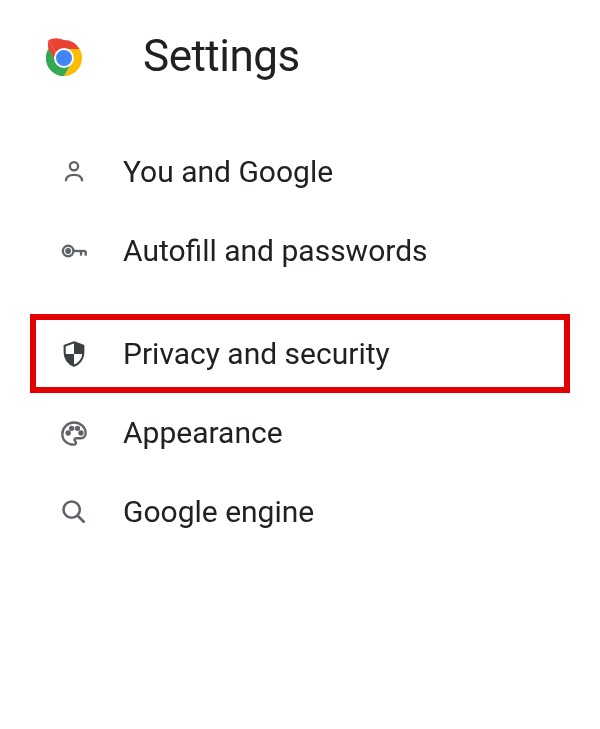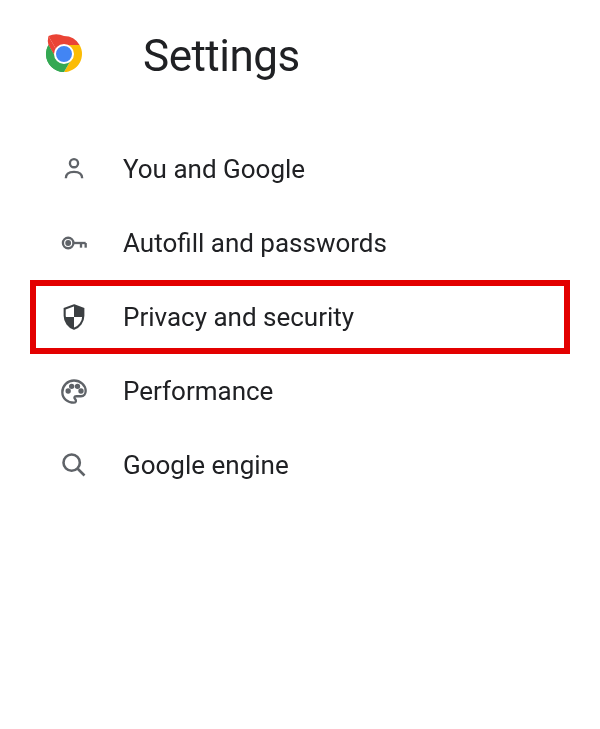--- a/index.html
+++ b/index.html
@@ -16,7 +16,7 @@
     }
     .header {
       display: flex;
-      align-items: flex-start;
+      align-items: flex-end;
       margin-bottom: 50px;
       padding-left: 10px;
     }

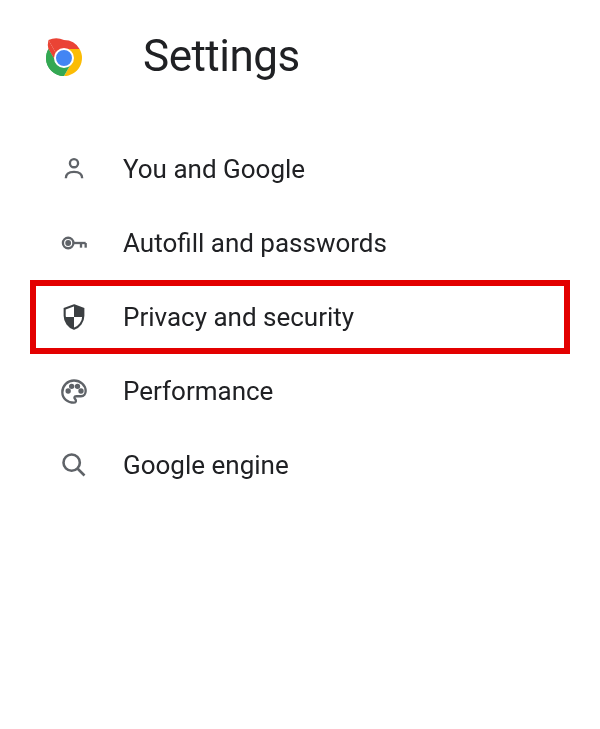--- a/index.html
+++ b/index.html
@@ -61,7 +61,7 @@
       color: #3c4043;
     }
     .menu-label {
-      font-size: 26px;
+      font-size: 30px;
       font-weight: 400;
       color: #202124;
     }

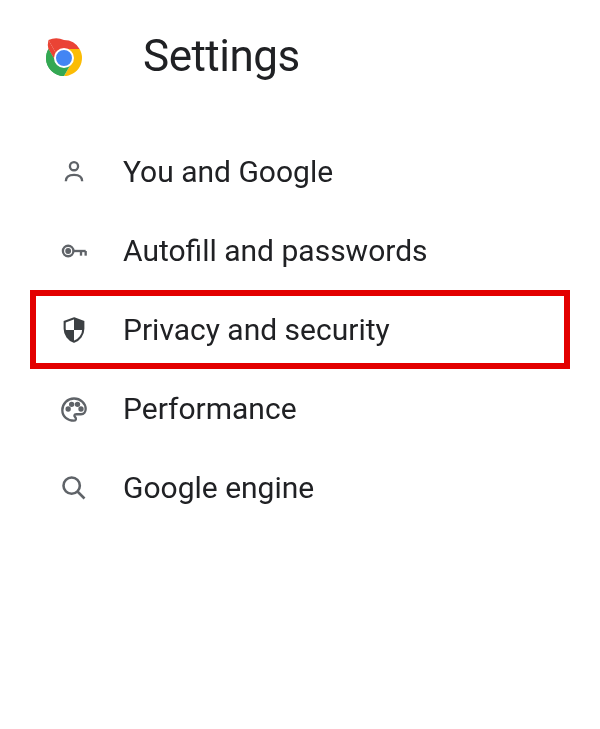--- a/index.html
+++ b/index.html
@@ -46,6 +46,7 @@
     .menu-item.highlighted {
       border: 6px solid #e30000;
       padding: 16px 0 16px 24px;
+      margin-top: 24px;
     }
     .menu-icon {
       width: 28px;

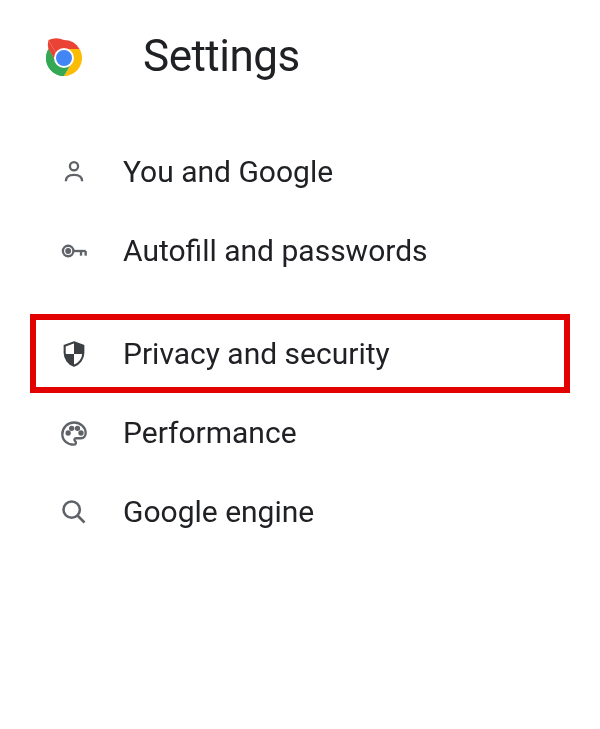--- a/index.html
+++ b/index.html
@@ -134,7 +134,7 @@
         <circle cx="18" cy="12" r="1.3" fill="currentColor"></circle>
       </svg>
     </span>
-    <span class="menu-label">Performance</span>
+    <span class="menu-label">Appearance</span>
   </div>
 
   <div class="menu-item">

